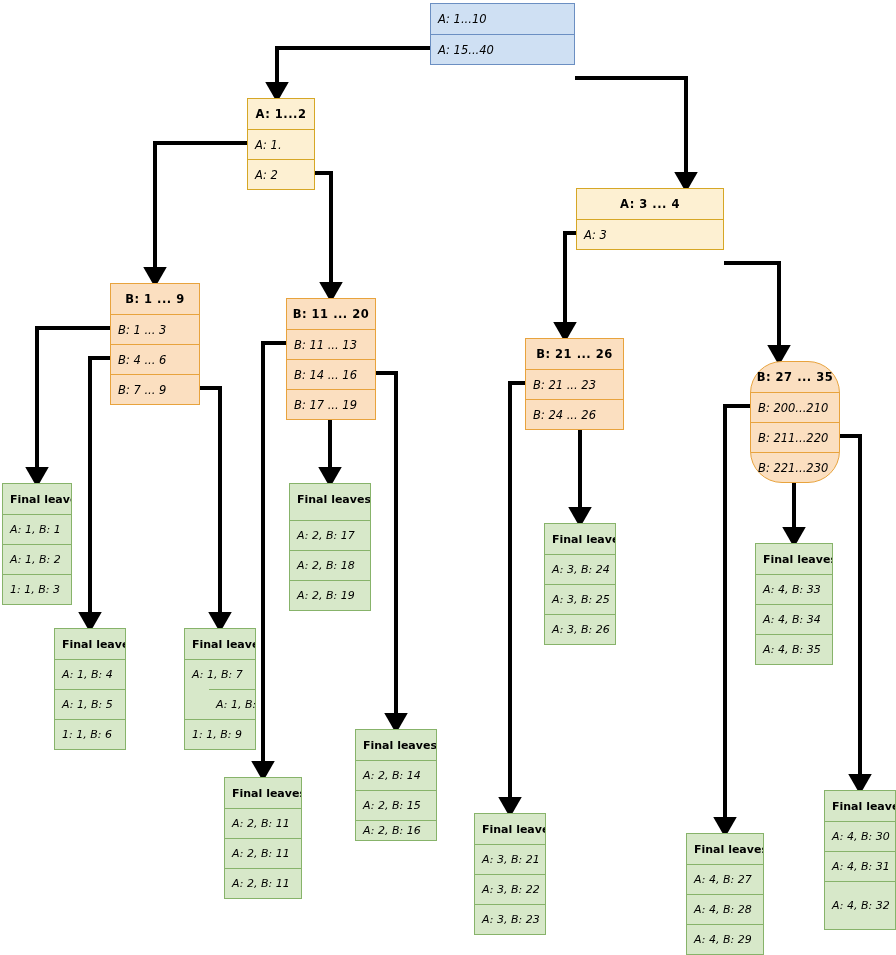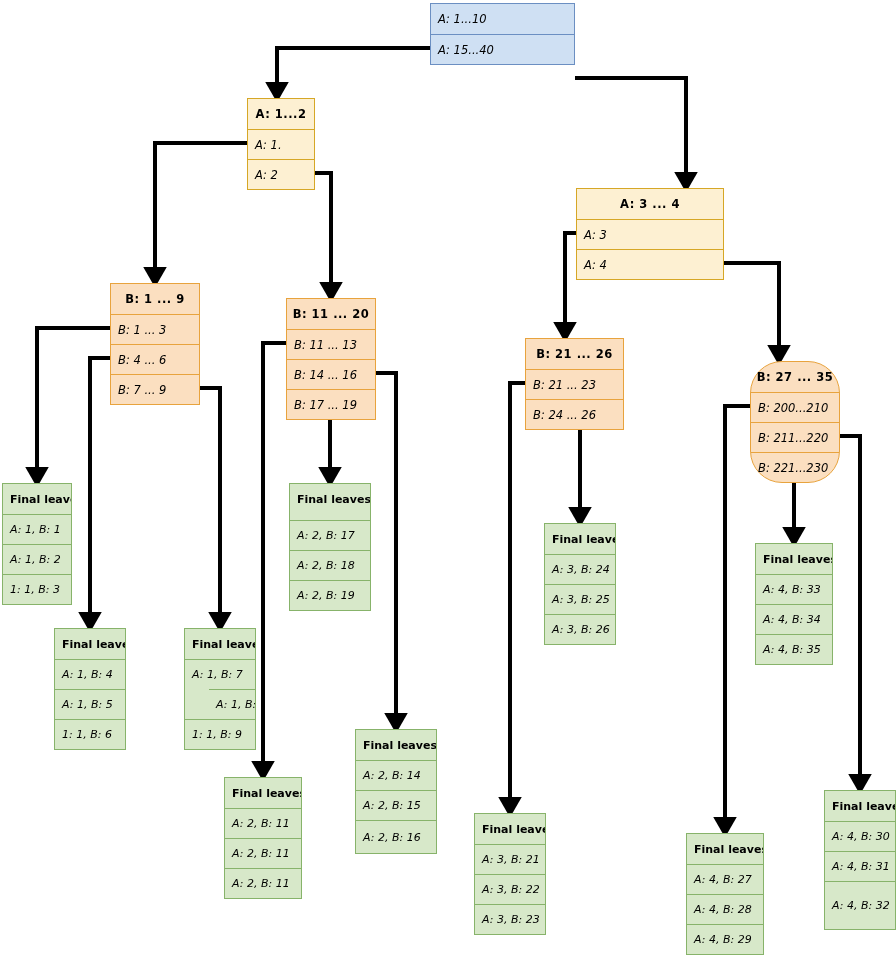--- a/index.html
+++ b/index.html
@@ -71,7 +71,6 @@
       <div class="node n-a" style="left: 576px; top: 188px; width: 148px;">
         <div class="row head" style="height: 30px;">A: 3 ... 4</div>
         <div class="row" style="height: 30px;">A: 3</div>
-        <div class="row" style="height: 30px;">A: 4</div>
       </div>
       <div class="node n-b" style="left: 110px; top: 283px; width: 90px;">
         <div class="row head" style="height: 30px;">B: 1 ... 9</div>

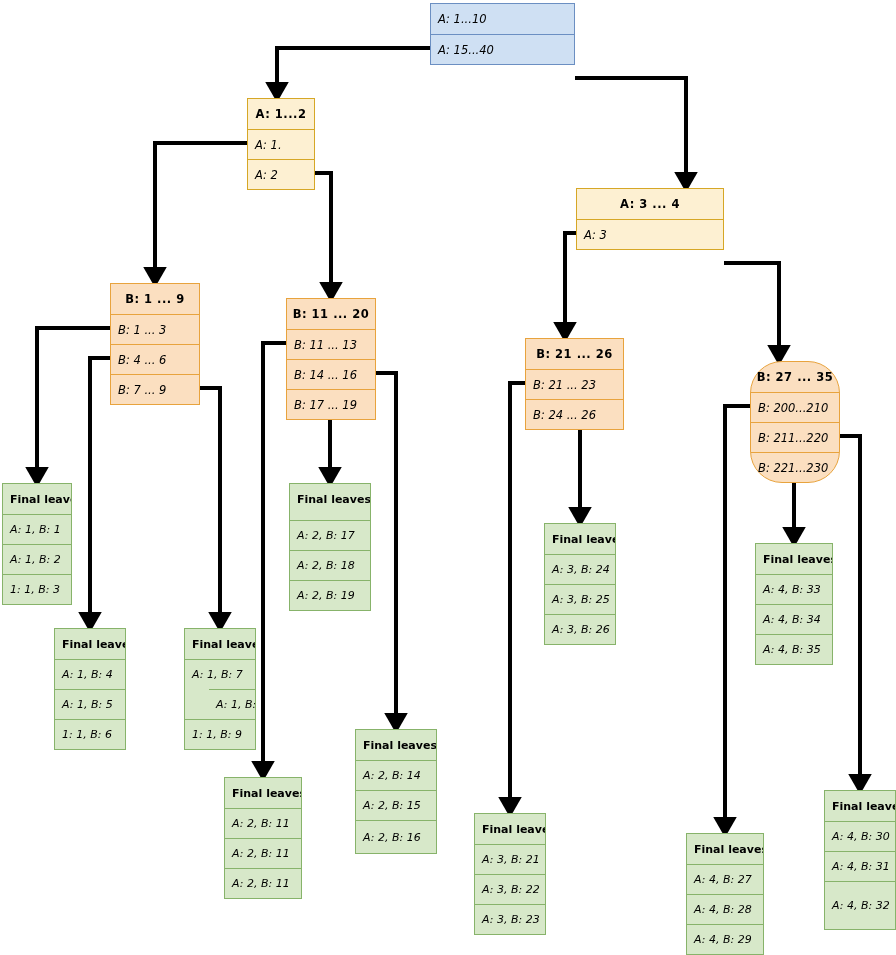--- a/index.html
+++ b/index.html
@@ -129,7 +129,7 @@
         <div class="row head" style="height: 30px;">Final leaves</div>
         <div class="row" style="height: 30px;">A: 2, B: 14</div>
         <div class="row" style="height: 30px;">A: 2, B: 15</div>
-        <div class="row" style="height: 33px;">A: 2, B: 16</div>
+        <div class="row" style="height: 20px;">A: 2, B: 16</div>
       </div>
       <div class="node n-leaf" style="left: 474px; top: 813px; width: 72px;">
         <div class="row head" style="height: 30px;">Final leaves</div>

